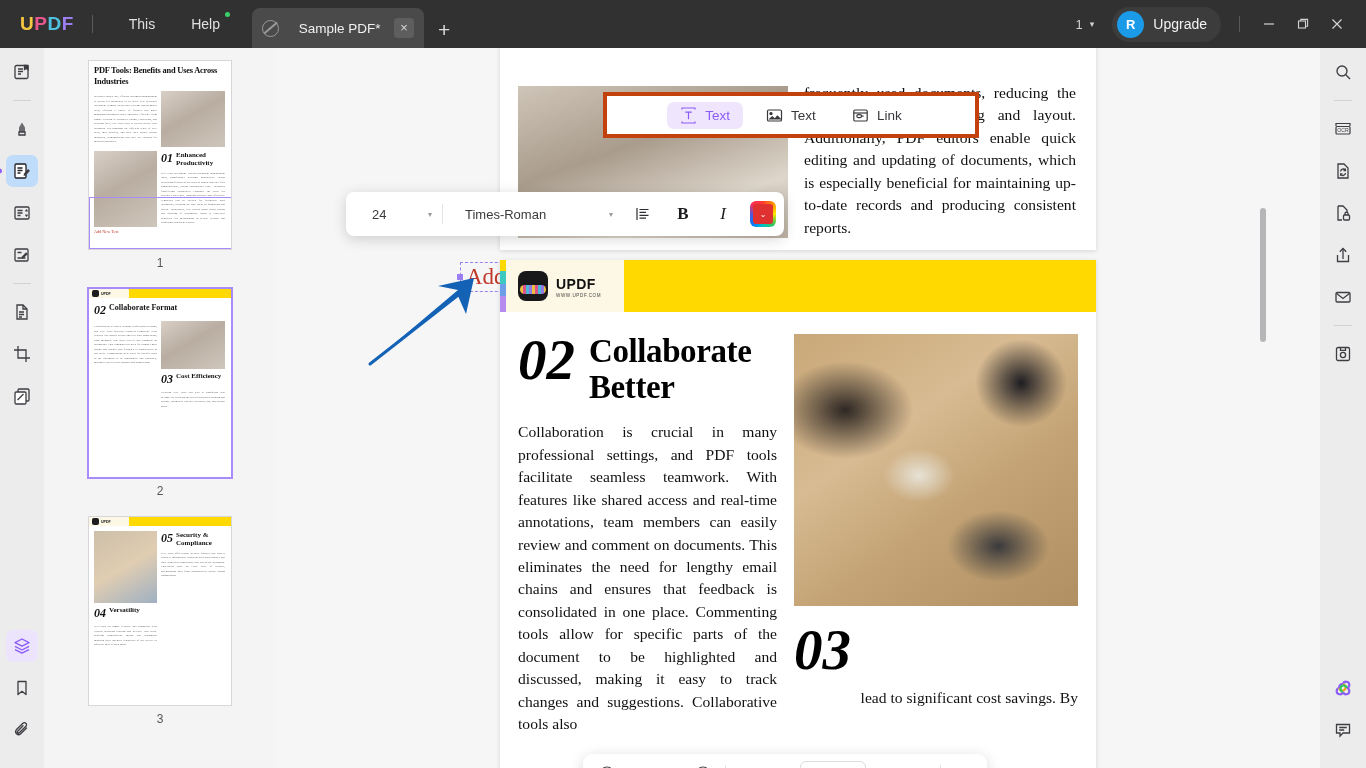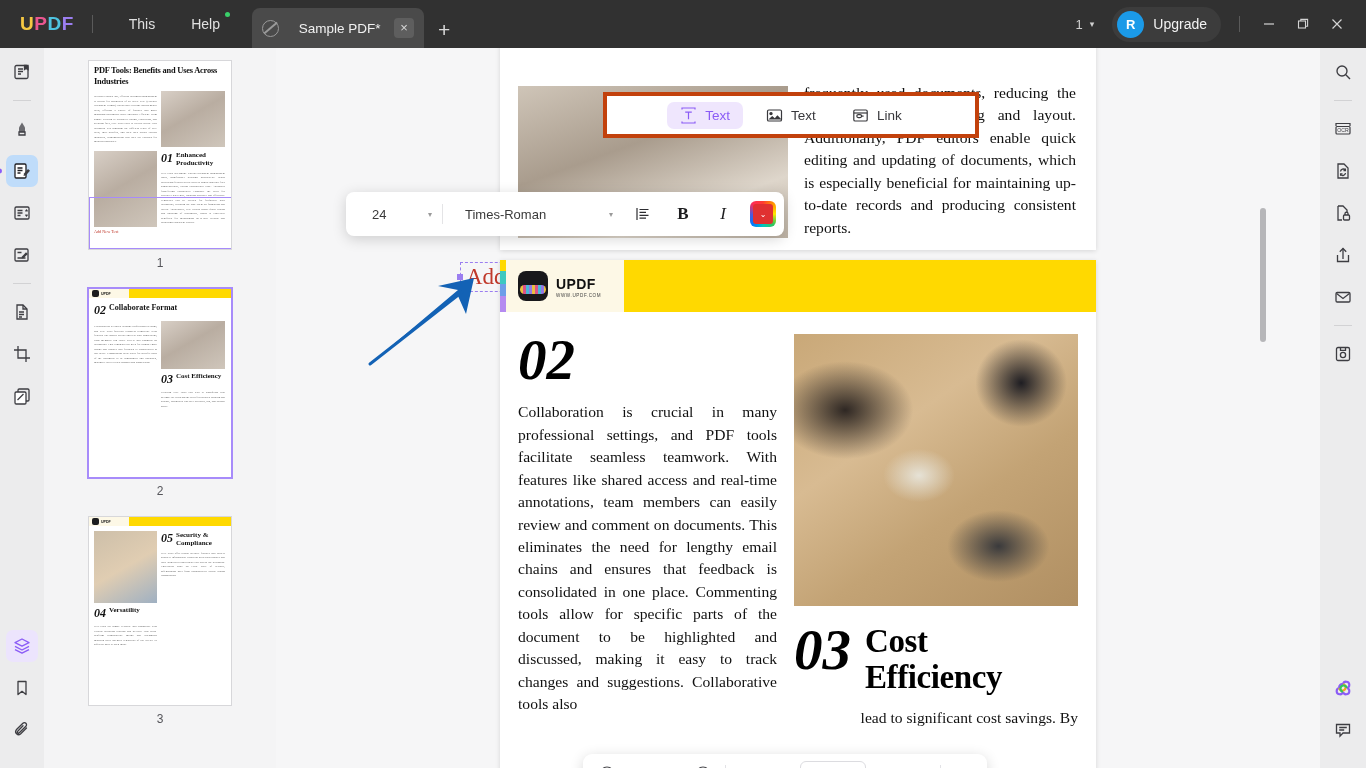--- a/index.html
+++ b/index.html
@@ -520,6 +520,10 @@
         <div style="width:274px;">
           <div style="display:flex;align-items:flex-start;gap:14px;">
             <div class="sec-num">02</div>
+            <div>
+              <div class="sec-title">Collaborate</div>
+              <div class="sec-title">Better</div>
+            </div>
           </div>
           <div class="doc doc-col-text" style="margin-top:16px;">Collaboration is crucial in many professional settings, and PDF tools facilitate seamless teamwork. With features like shared access and real-time annotations, team members can easily review and comment on documents. This eliminates the need for lengthy email chains and ensures that feedback is consolidated in one place. Commenting tools allow for specific parts of the document to be highlighted and discussed, making it easy to track changes and suggestions. Collaborative tools also</div>
         </div>

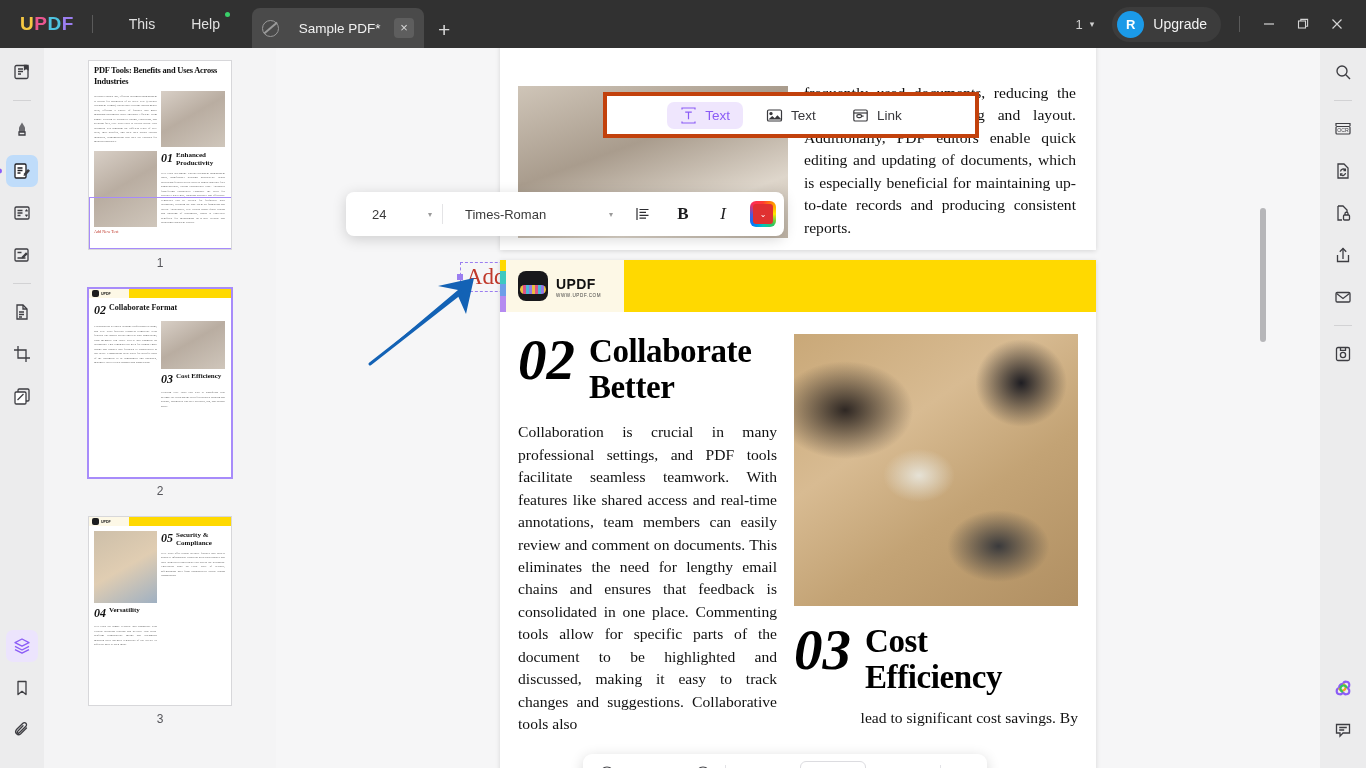--- a/index.html
+++ b/index.html
@@ -533,10 +533,6 @@
           <div class="photo meeting" style="width:284px;height:272px;"></div>
           <div style="display:flex;align-items:flex-start;gap:14px;margin-top:18px;">
             <div class="sec-num">03</div>
-            <div>
-              <div class="sec-title">Cost</div>
-              <div class="sec-title">Efficiency</div>
-            </div>
           </div>
           <div class="doc doc-col-text" style="margin-top:12px;text-align:right;">lead to significant cost savings. By</div>
         </div>

